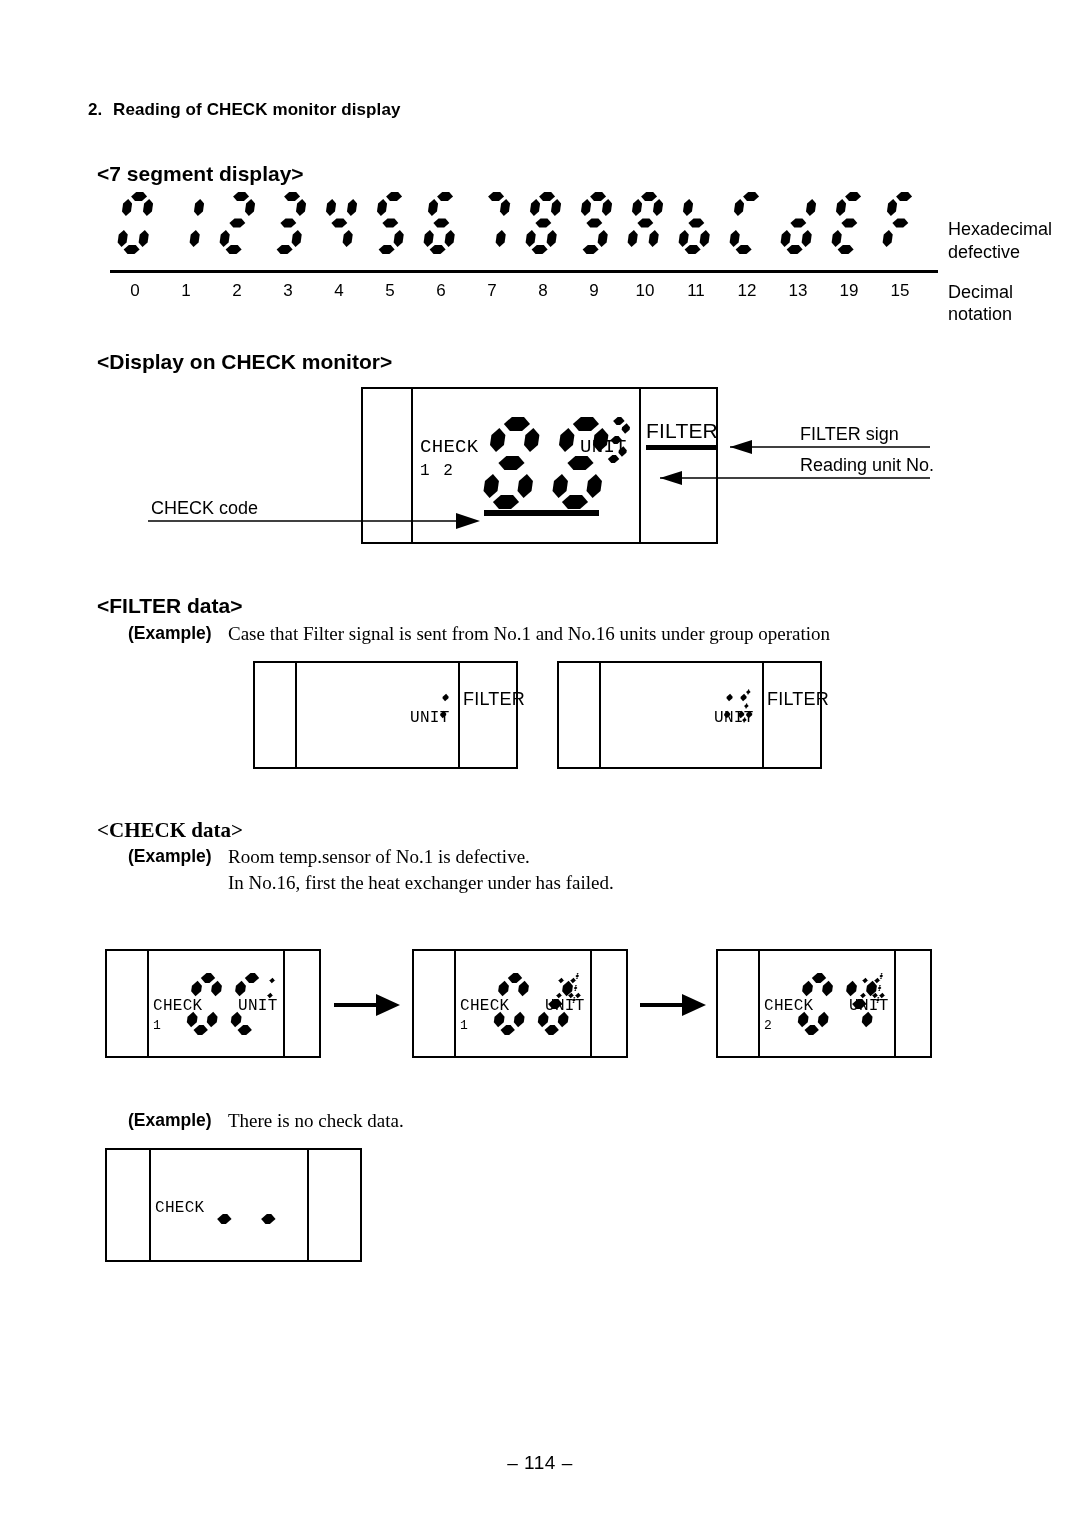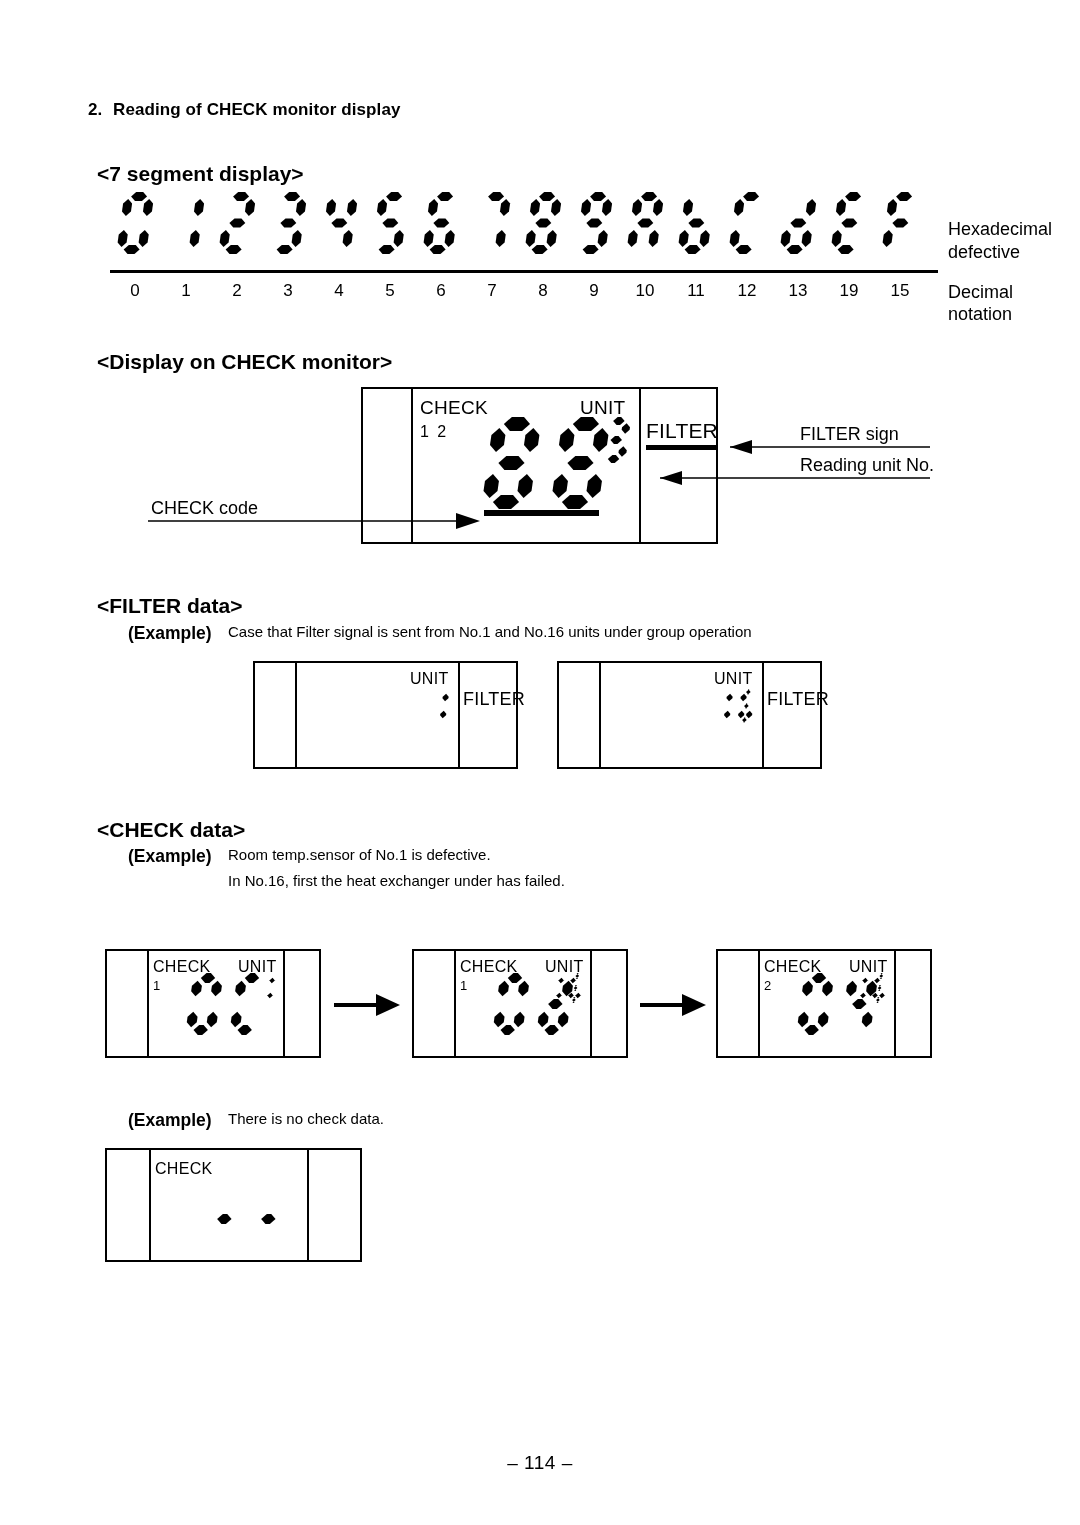--- a/index.html
+++ b/index.html
@@ -39,8 +39,8 @@
   }
   .lcd .divider{position:absolute;top:0;bottom:0;width:0;border-left:2.5px solid #000;}
   .lcd .lbl{
-    position:absolute;font-family:Liberation Sans, sans-serif;
-    font-size:19px;letter-spacing:.3px;line-height:19px;
+    position:absolute;font-family:Liberation Mono, monospace;
+    font-size:19px;letter-spacing:.3px;line-height:19px;margin-top:40px;
   }
   .lcd .lbl.sm{font-size:16px;}
   .lcd .lbl.xs{font-size:13px;}

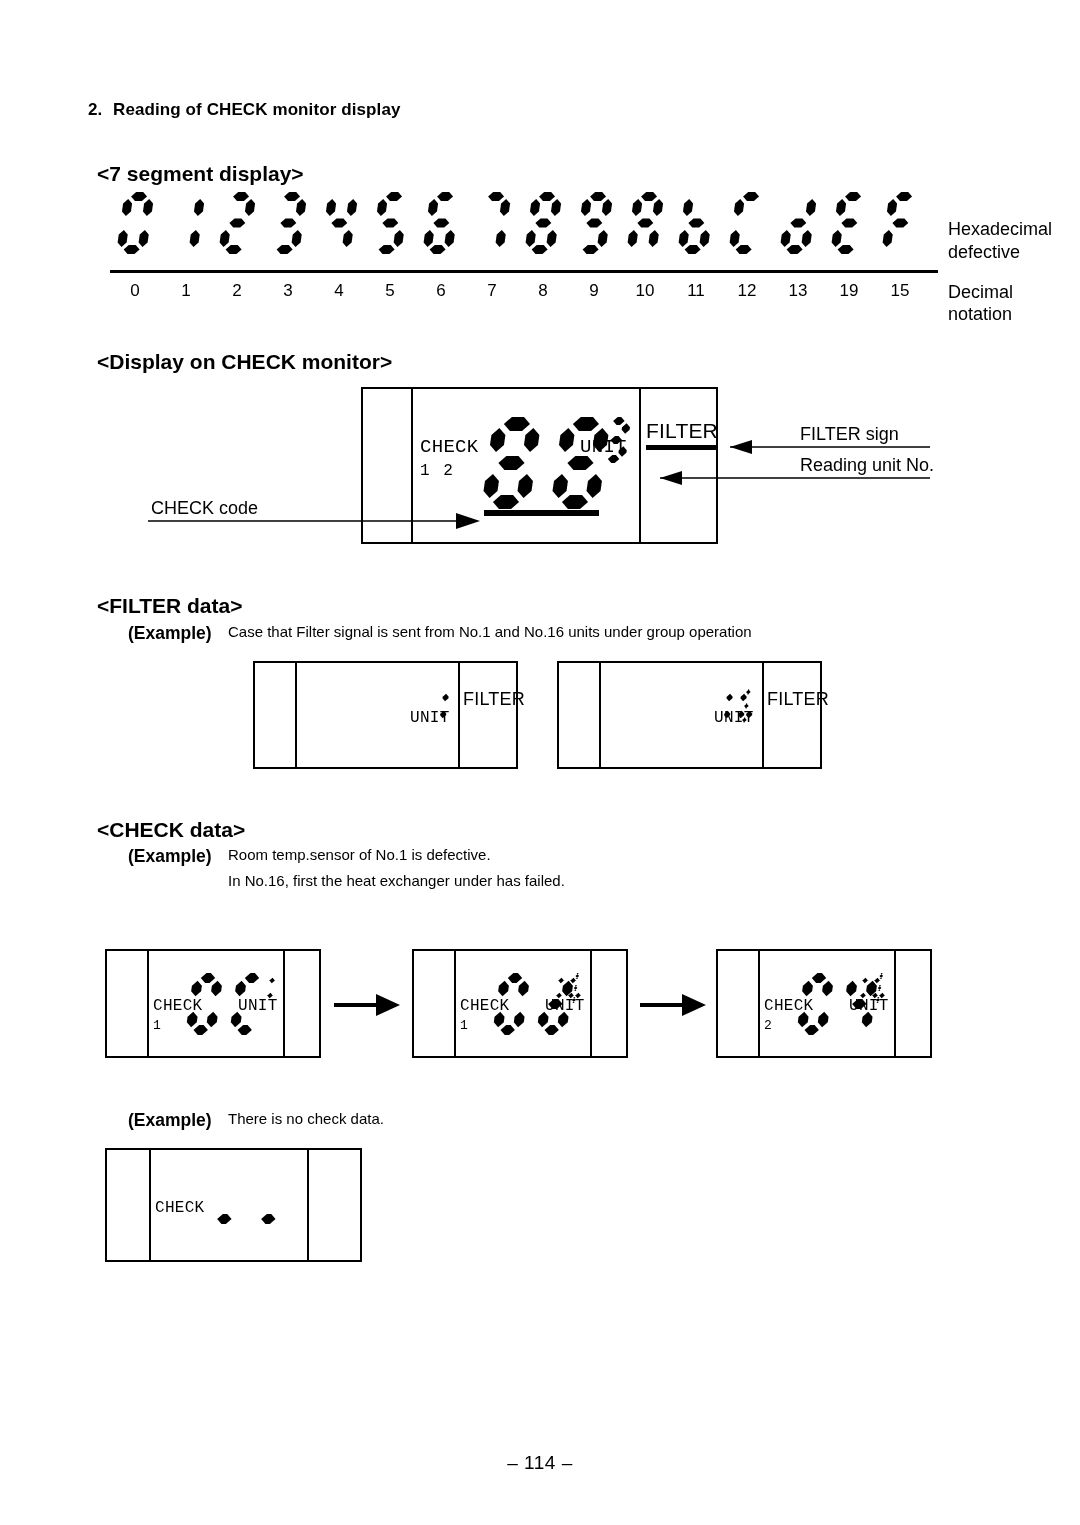--- a/index.html
+++ b/index.html
@@ -20,7 +20,7 @@
   .sub-head{
     font-size:21px;font-weight:bold;letter-spacing:0px;
   }
-  .body-text{font-size:15px;}
+  .body-text{font-size:19px;font-family:Liberation Serif, serif;}
   .bold-label{font-weight:bold;font-size:17.5px;}
 
   

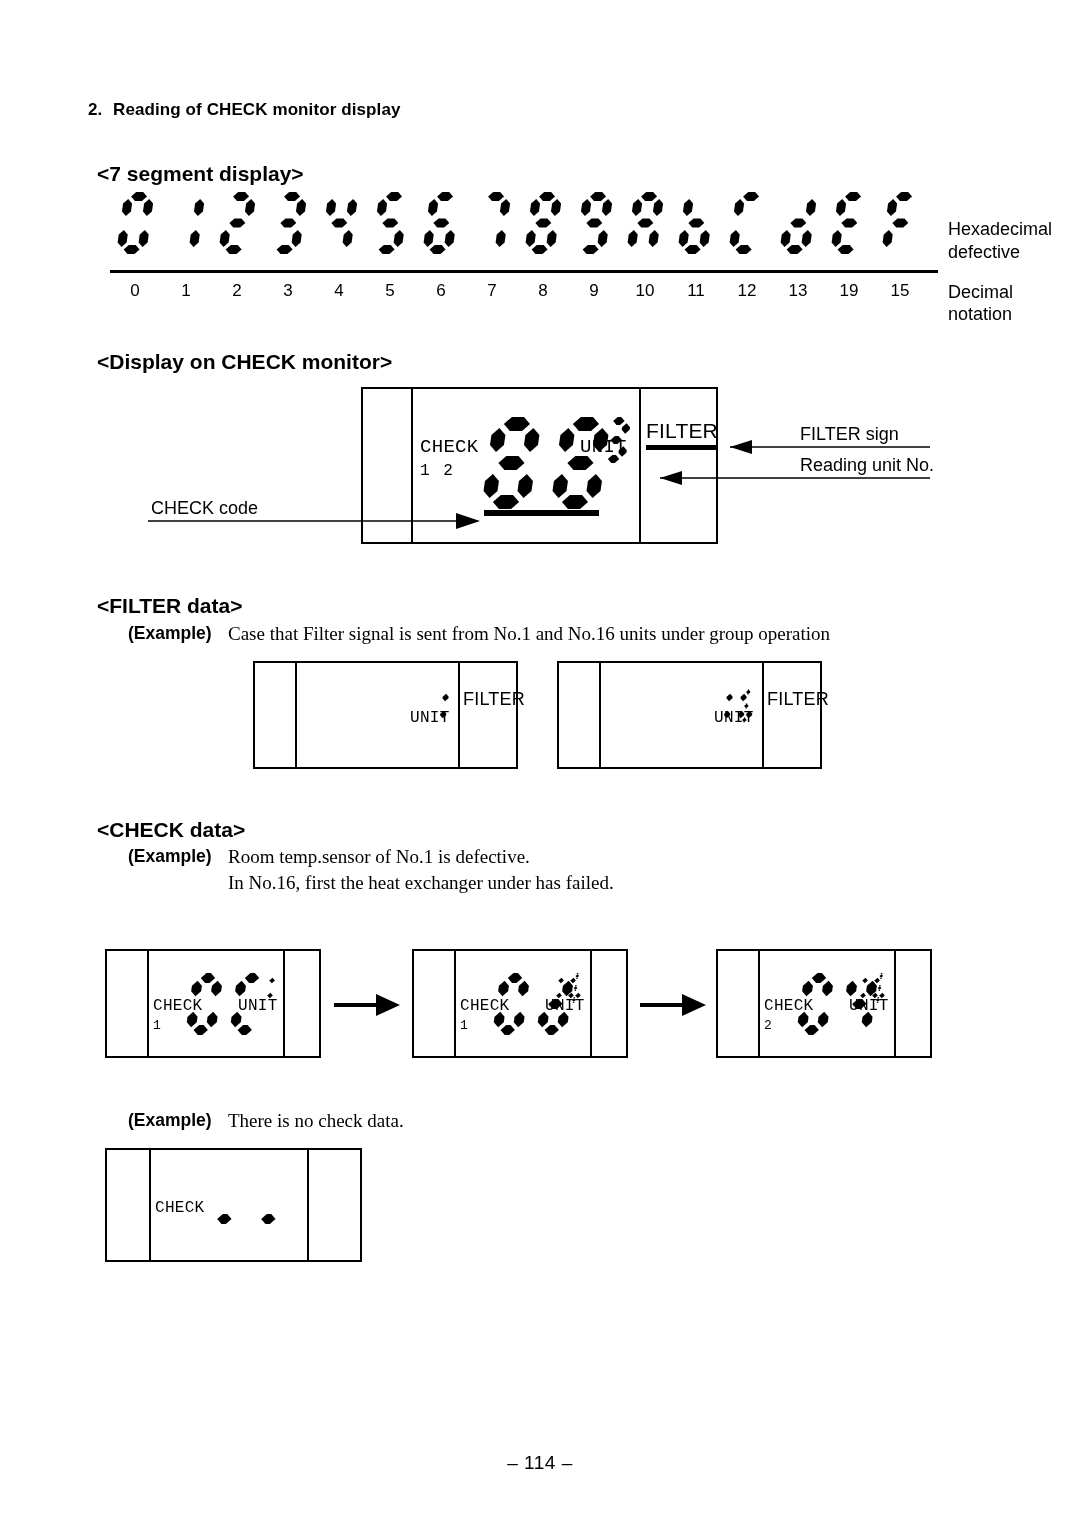--- a/index.html
+++ b/index.html
@@ -407,7 +407,7 @@
     <div class="filtword" style="left:208px;top:26px;font-size:18px;">FILTER</div>
   </div>
 
-  <div class="abs sub-head" style="left:97px;top:818px;">&lt;CHECK data&gt;</div>
+  <div class="abs sub-head" style="left:97px;top:818px;font-family:Liberation Serif, serif;">&lt;CHECK data&gt;</div>
   <div class="abs bold-label" style="left:128px;top:846px;">(Example)</div>
   <div class="abs body-text" style="left:228px;top:846px;">Room temp.sensor of No.1 is defective.</div>
   <div class="abs body-text" style="left:228px;top:872px;">In No.16, first the heat exchanger under has failed.</div>

